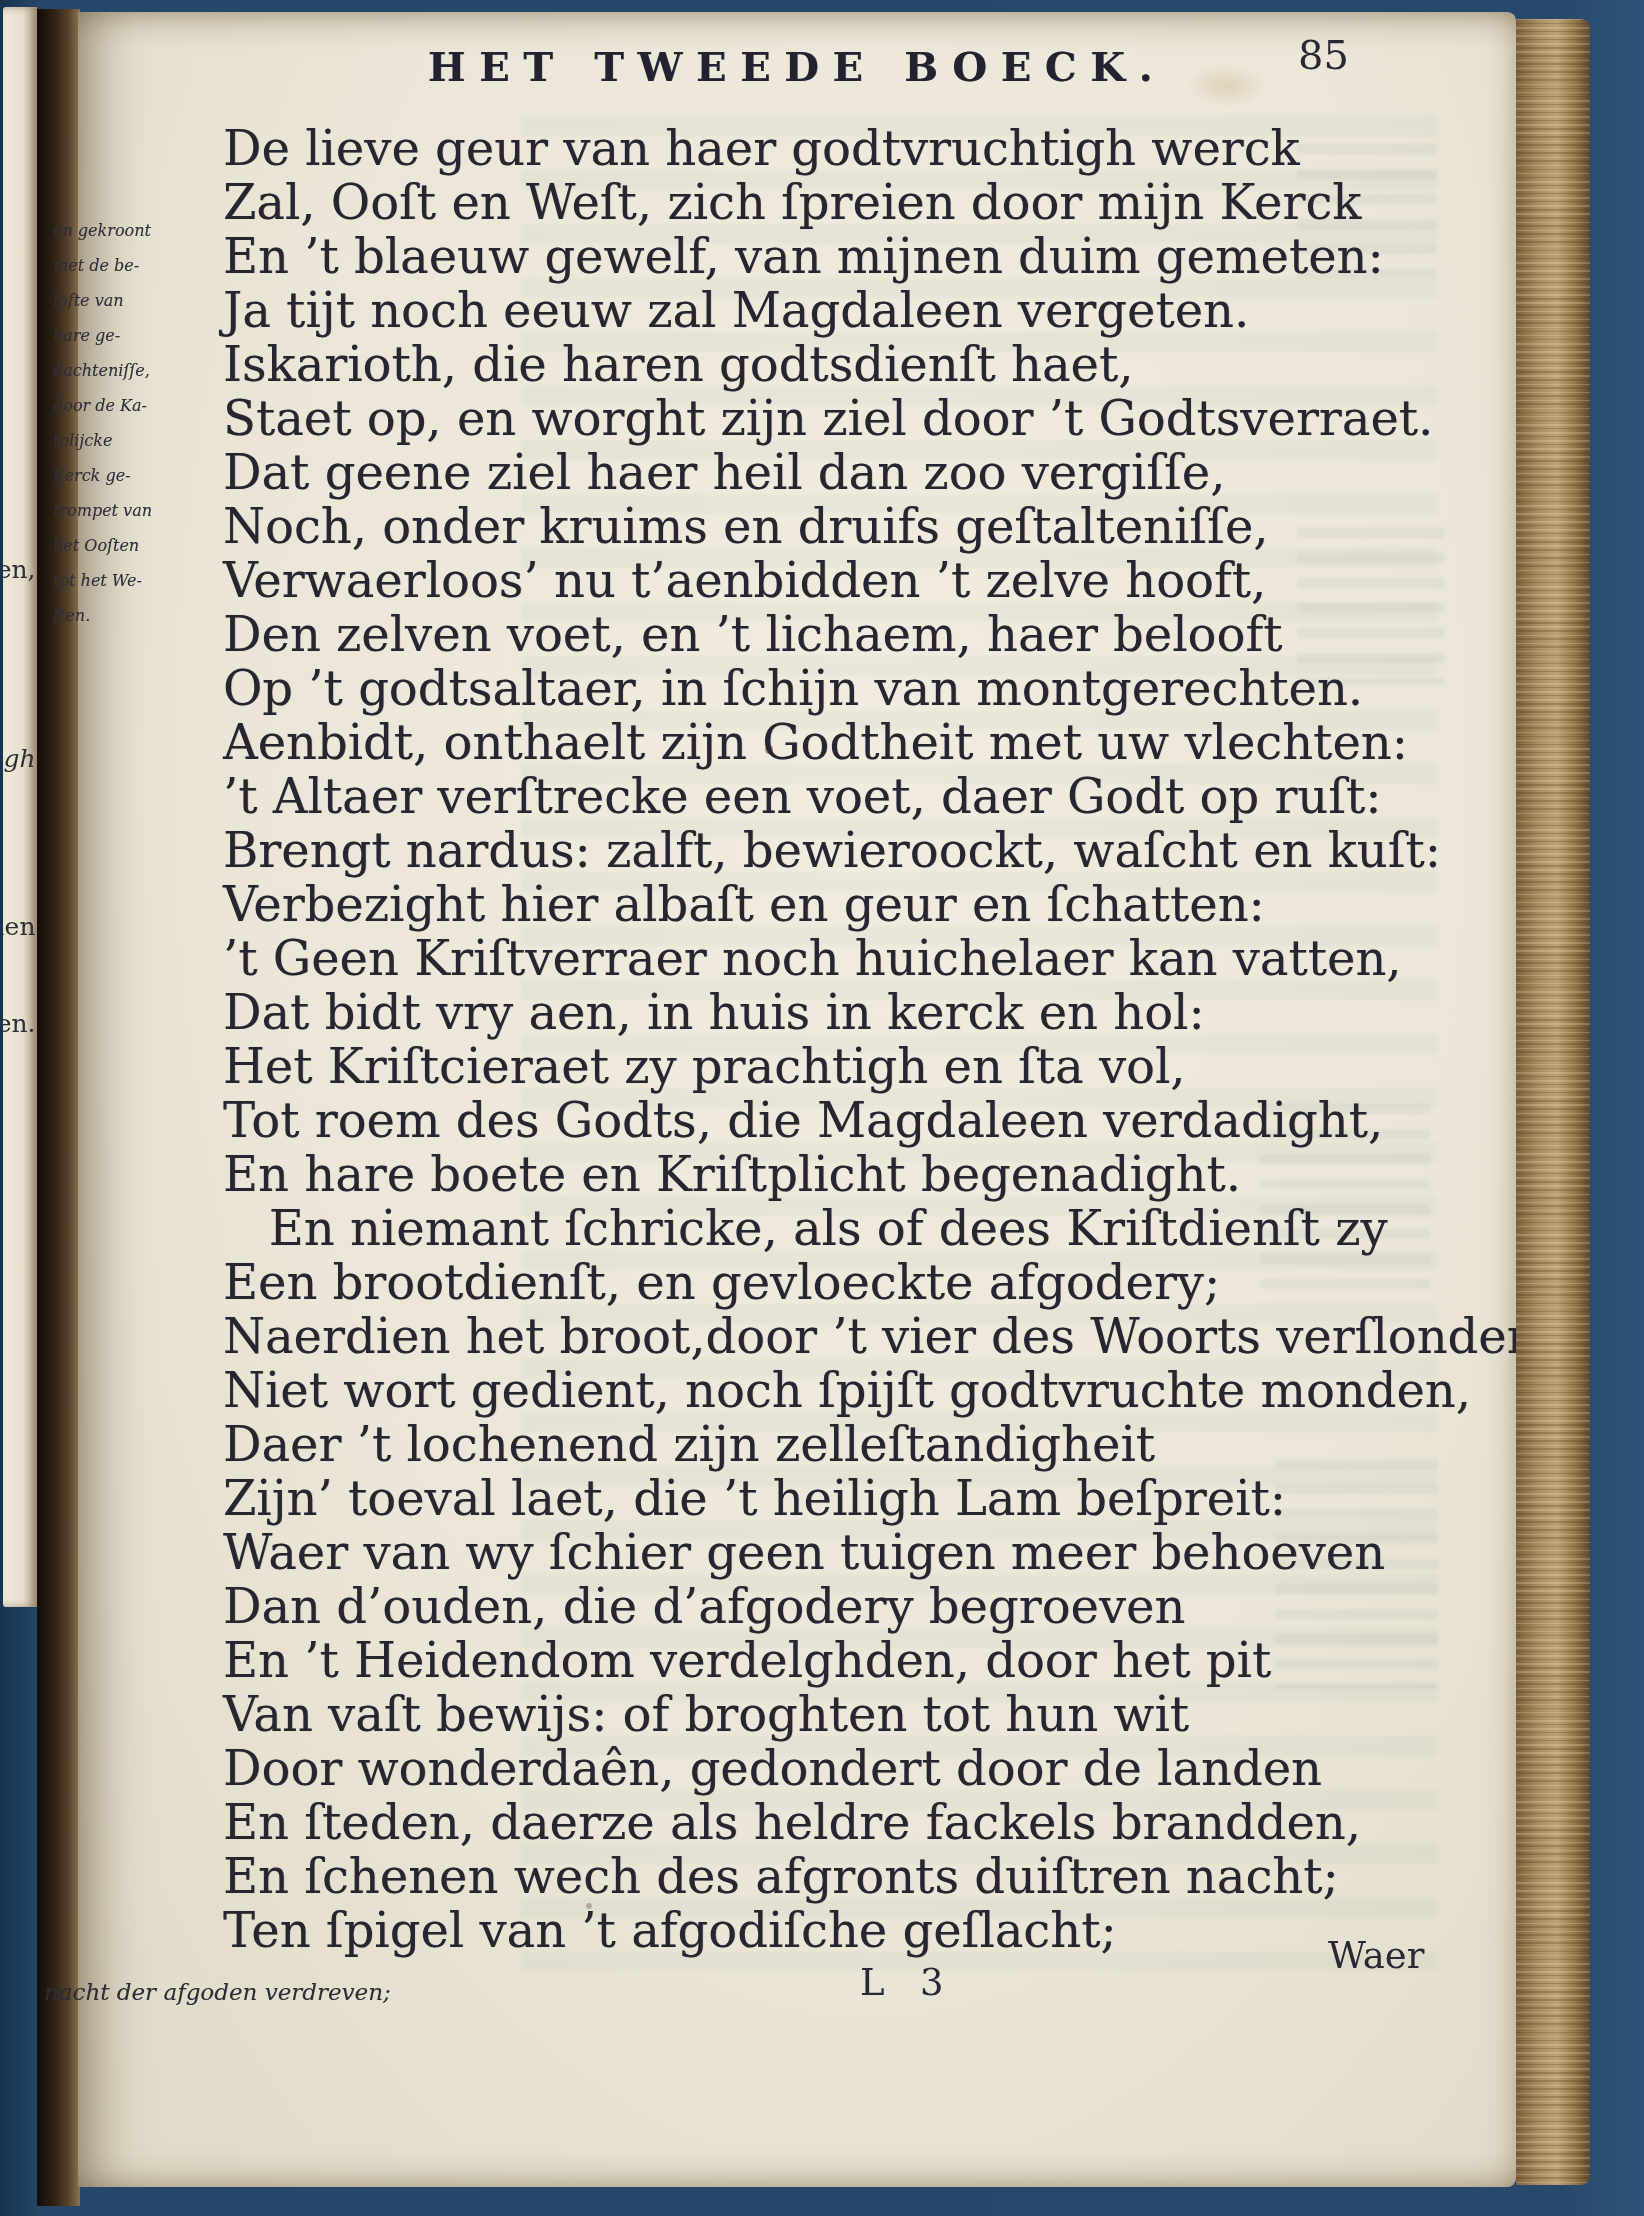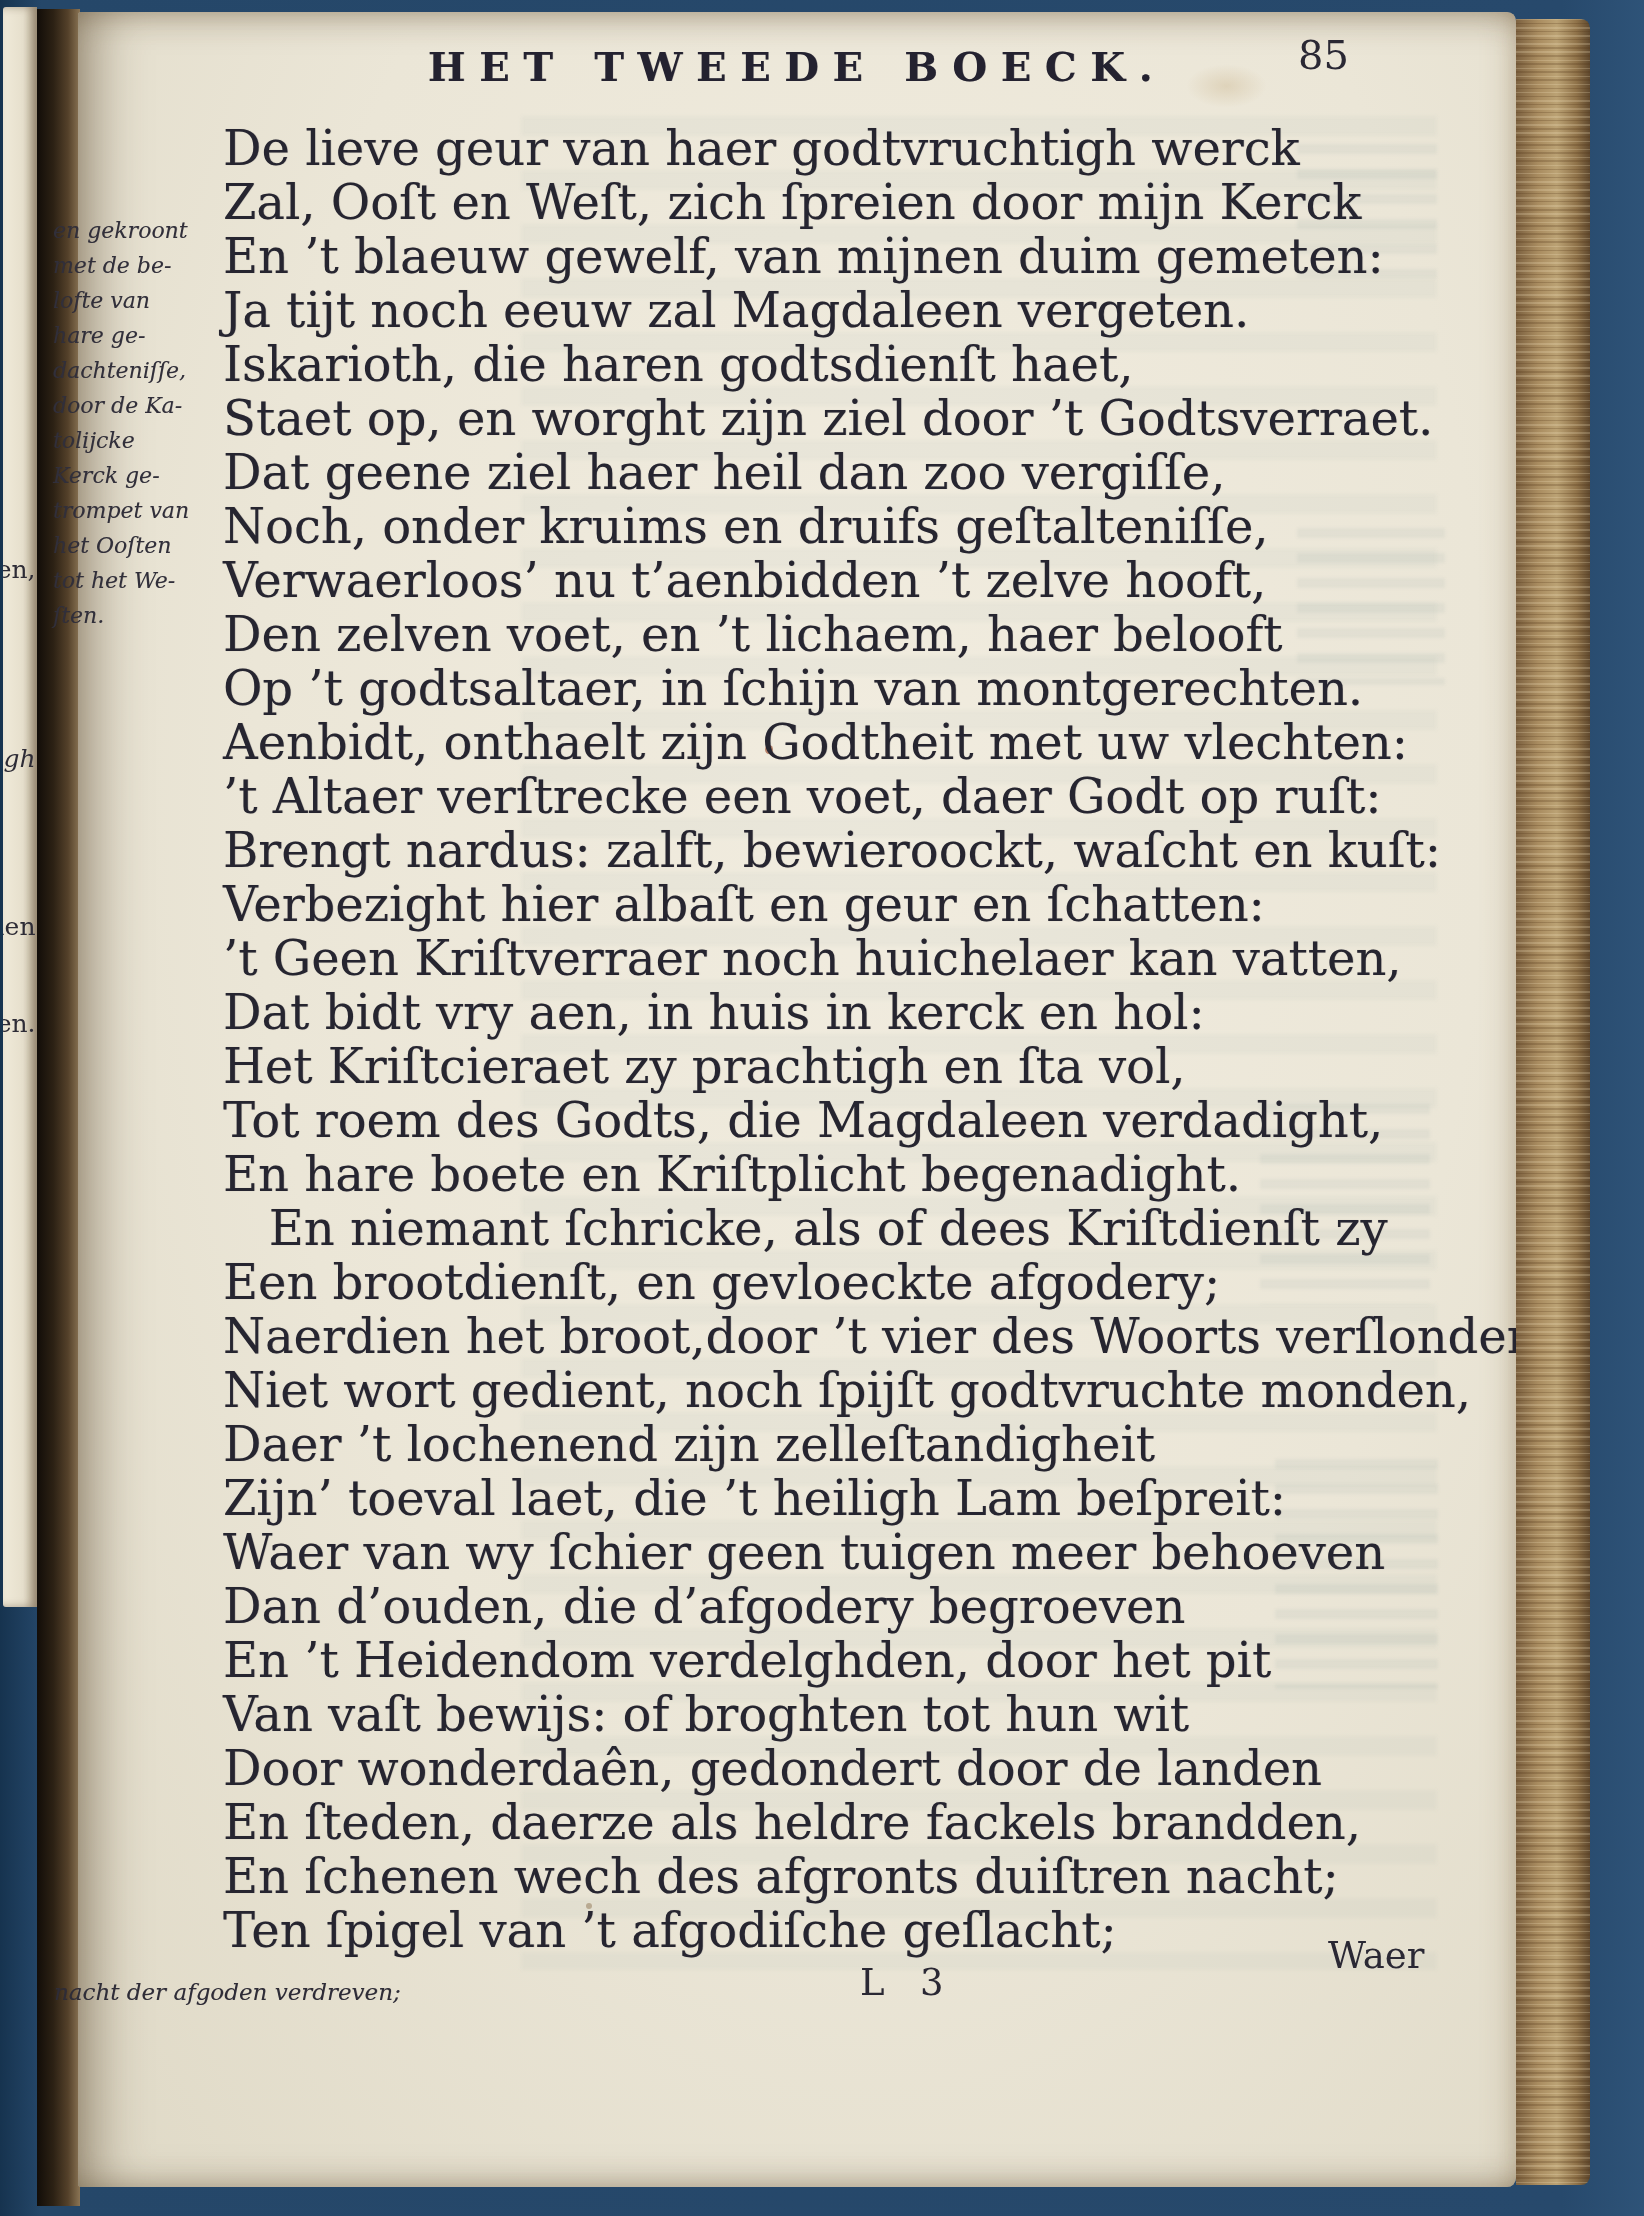--- a/index.html
+++ b/index.html
@@ -54,7 +54,7 @@
     text-shadow:0.4px 0.4px 0.7px rgba(35,30,45,.32);
   }
   .mnote{
-    position:absolute;font-style:italic;font-size:22px;line-height:35px;
+    position:absolute;font-style:italic;font-size:16px;line-height:35px;
     color:#312f3a;width:176px;text-shadow:0.3px 0.3px 0.4px rgba(40,35,50,.3);
   }
   .mnote1{left:-25px;top:201px;}

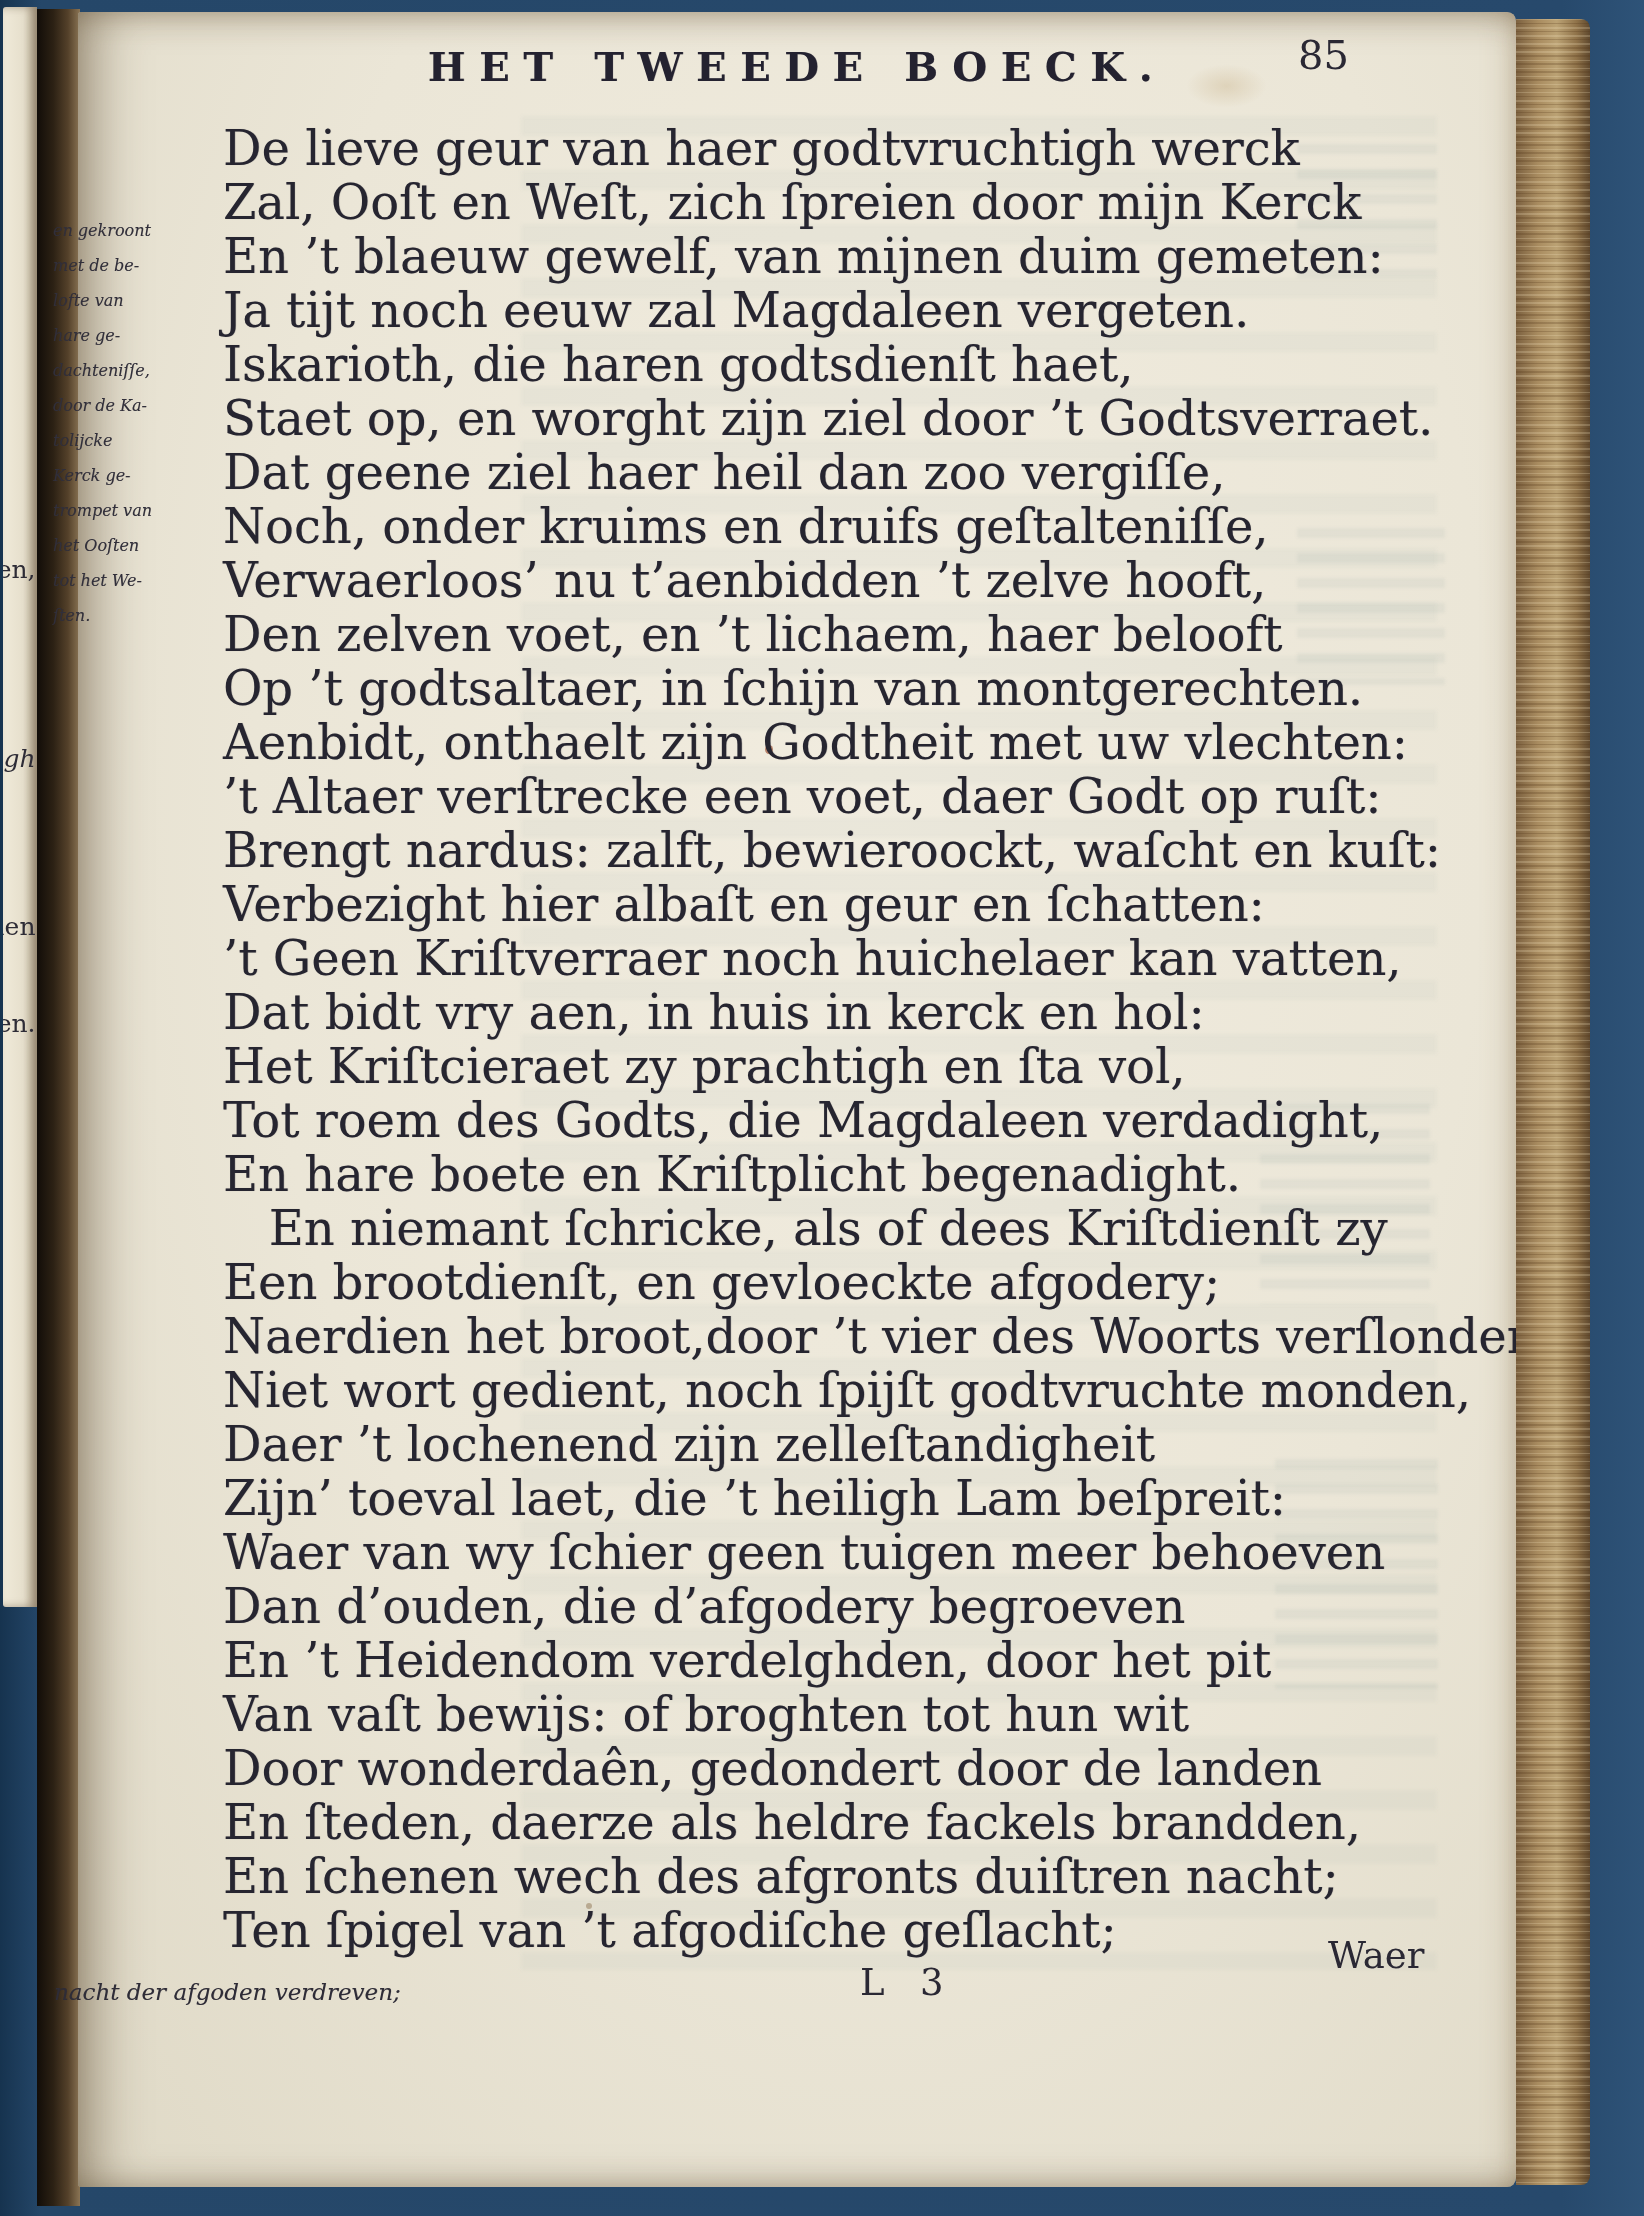--- a/index.html
+++ b/index.html
@@ -62,7 +62,7 @@
   .mnote3{left:-31px;top:1581px;}
   .mnote-footer{
     position:absolute;left:-34px;top:1967px;font-style:italic;font-size:23px;
-    color:#2e2c37;white-space:nowrap;text-shadow:0.3px 0.3px 0.4px rgba(40,35,50,.3);margin-left:10px;
+    color:#2e2c37;white-space:nowrap;text-shadow:0.3px 0.3px 0.4px rgba(40,35,50,.3);
   }
   .signature{position:absolute;left:782px;top:1949px;font-size:37px;color:#2a2834;letter-spacing:11.8px;}
   .catchword{position:absolute;left:1250px;top:1922px;font-size:37px;color:#2a2834;}

